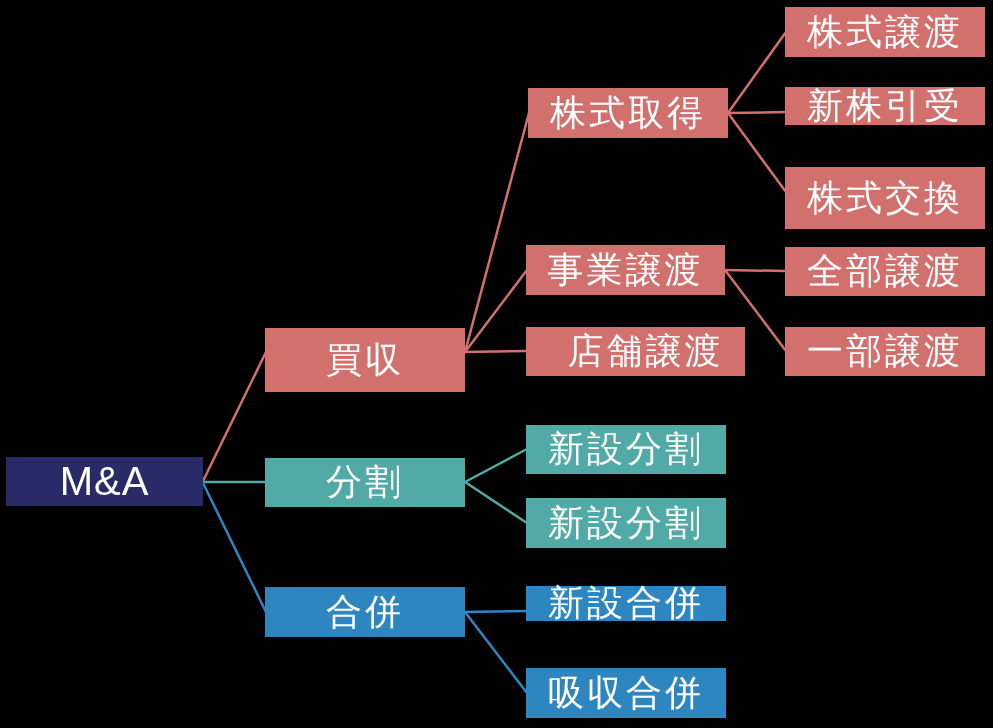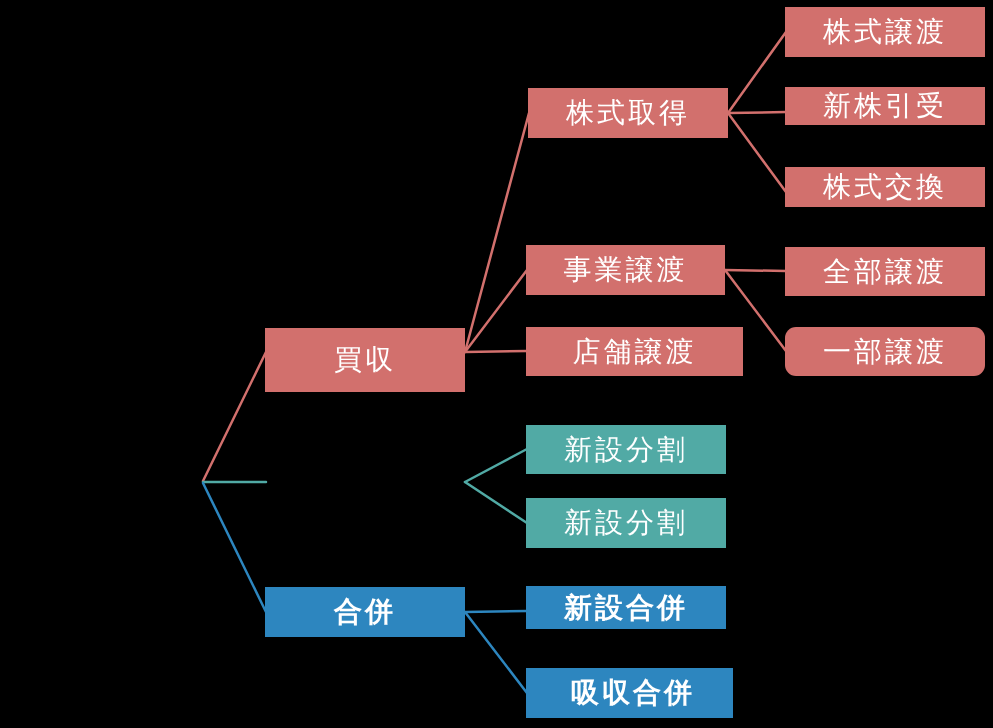--- a/index.html
+++ b/index.html
@@ -23,7 +23,7 @@
     align-items: center;
     justify-content: center;
     color: var(--label_text, #fff);
-    font-size: 28px;
+    font-size: 36px;
     letter-spacing: 3px;
     white-space: nowrap;
     z-index: 1;

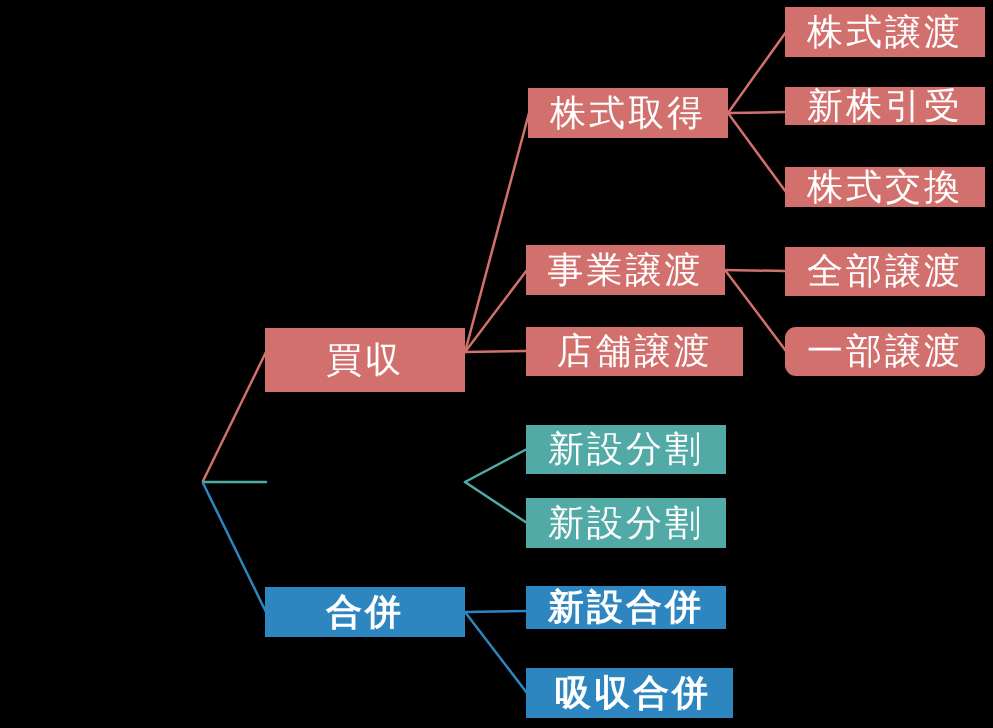--- a/index.html
+++ b/index.html
@@ -47,7 +47,7 @@
   .p-kyushu-gappei        { left: 526px; top: 668px; width: 200px; height: 50px; padding-left: 7px; }
   .p-kabushiki-joto       { left: 785px; top: 7px;   width: 200px; height: 50px; }
   .p-shinkabu-hikiuke     { left: 785px; top: 87px;  width: 200px; height: 38px; }
-  .p-kabushiki-kokan      { left: 785px; top: 167px; width: 200px; height: 40px; }
+  .p-kabushiki-kokan      { left: 785px; top: 167px; width: 200px; height: 62px; }
   .p-zenbu-joto           { left: 785px; top: 247px; width: 200px; height: 49px; text-align: right; }
   .p-ichibu-joto          { left: 785px; top: 327px; width: 200px; height: 49px; border-radius: 11px; }
 </style>

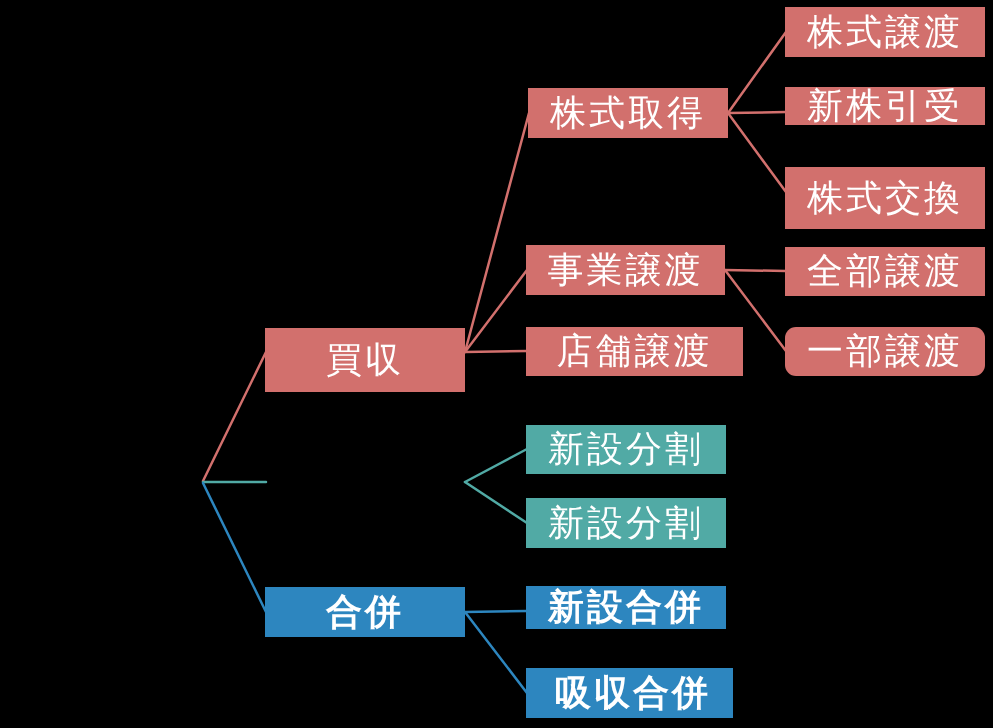--- a/index.html
+++ b/index.html
@@ -40,7 +40,7 @@
   .p-gappei               { left: 265px; top: 587px; width: 200px; height: 50px; }
   .p-kabushiki-shutoku    { left: 528px; top: 88px;  width: 200px; height: 50px; }
   .p-jigyo-joto           { left: 526px; top: 245px; width: 199px; height: 50px; }
-  .p-tenpo-joto           { left: 526px; top: 327px; width: 217px; height: 49px; }
+  .p-tenpo-joto           { left: 526px; top: 327px; width: 199px; height: 49px; padding-left: 20px; }
   .p-shinsetsu-bunkatsu-1 { left: 526px; top: 425px; width: 200px; height: 49px; }
   .p-shinsetsu-bunkatsu-2 { left: 526px; top: 498px; width: 200px; height: 50px; }
   .p-shinsetsu-gappei     { left: 526px; top: 586px; width: 200px; height: 43px; }

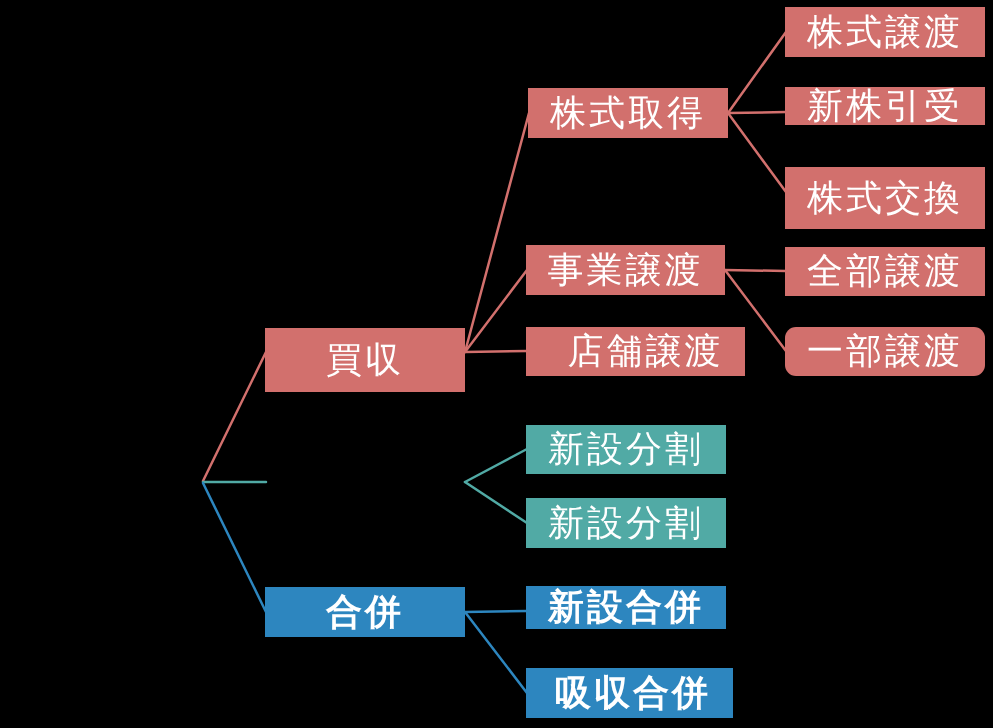--- a/index.html
+++ b/index.html
@@ -49,7 +49,7 @@
   .p-shinkabu-hikiuke     { left: 785px; top: 87px;  width: 200px; height: 38px; }
   .p-kabushiki-kokan      { left: 785px; top: 167px; width: 200px; height: 62px; }
   .p-zenbu-joto           { left: 785px; top: 247px; width: 200px; height: 49px; text-align: right; }
-  .p-ichibu-joto          { left: 785px; top: 327px; width: 200px; height: 49px; border-radius: 11px; }
+  .p-ichibu-joto          { left: 785px; top: 327px; width: 200px; height: 49px; }
 </style>
 </head>
 <body>

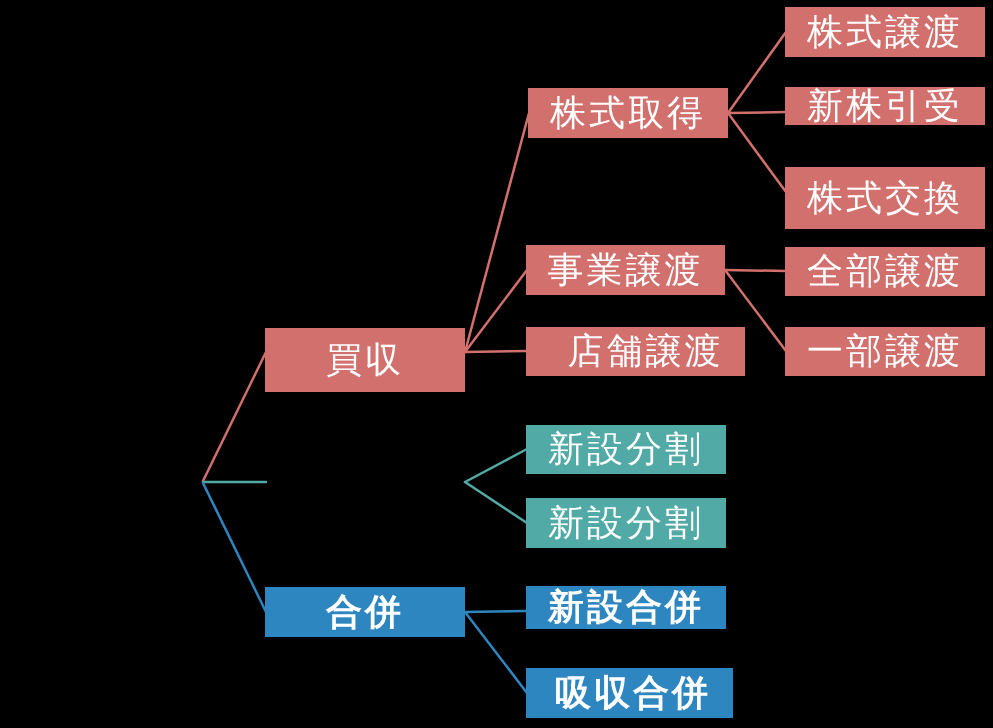--- a/index.html
+++ b/index.html
@@ -74,6 +74,9 @@
     <line class="edge edge-blue" x1="465" y1="612" x2="527" y2="693"></line>
   </svg>
 
+  <div class="node root c-root p-ma">
+    <span>M&amp;A</span>
+  </div>
 
   <div class="node c-red p-baishu">
     <span>買収</span>

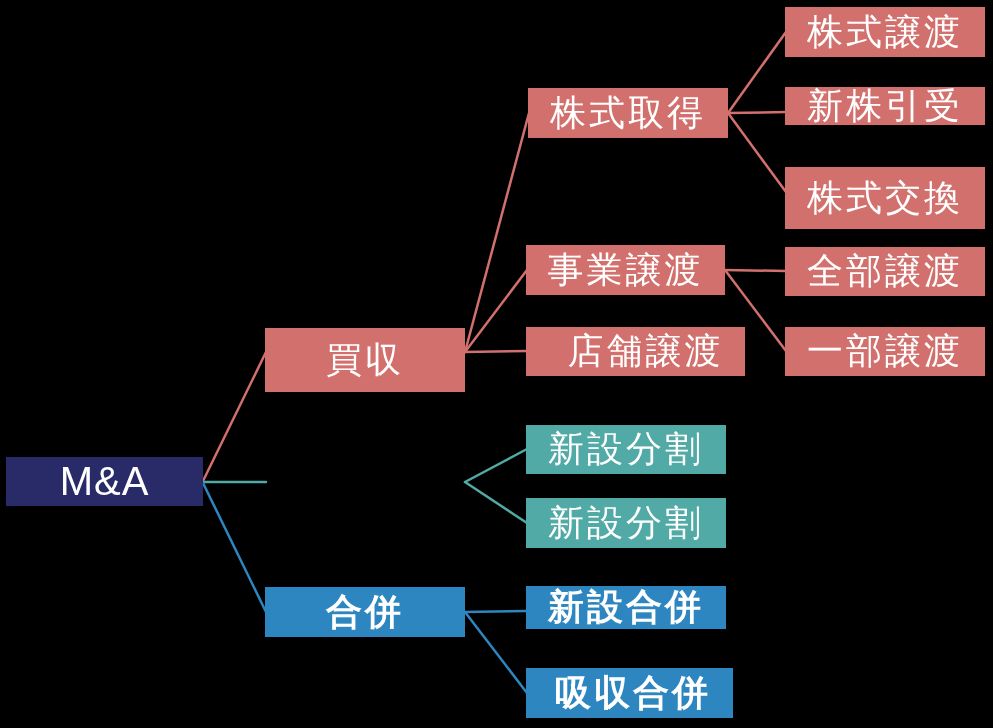--- a/index.html
+++ b/index.html
@@ -81,6 +81,9 @@
   <div class="node c-red p-baishu">
     <span>買収</span>
   </div>
+  <div class="node c-teal p-bunkatsu">
+    <span>分割</span>
+  </div>
   <div class="node c-blue p-gappei">
     <span>合併</span>
   </div>

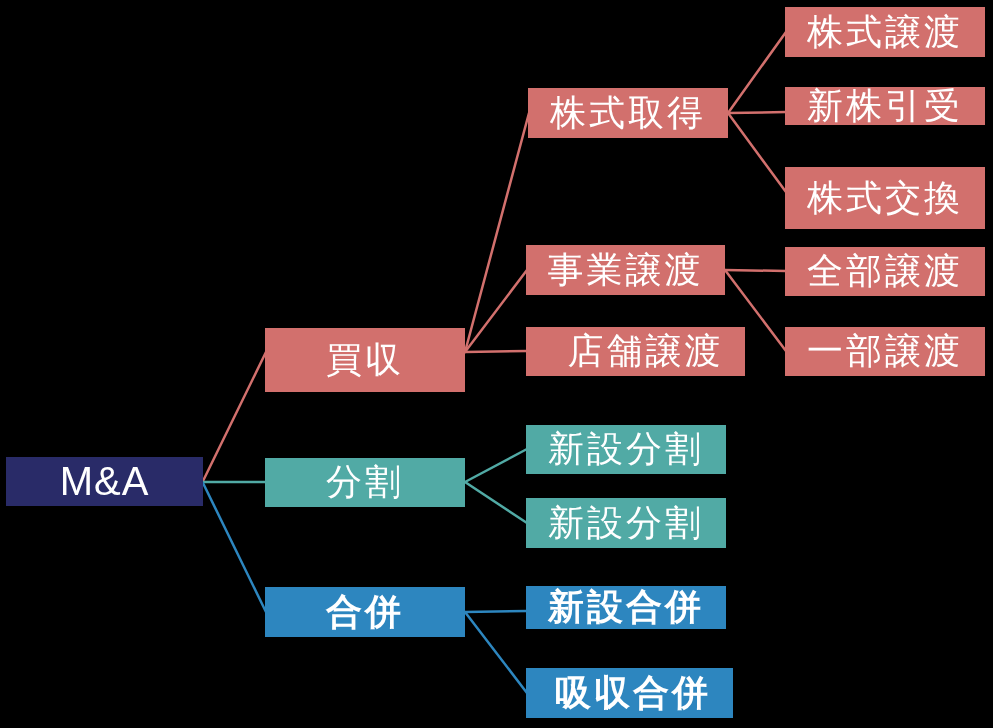--- a/index.html
+++ b/index.html
@@ -31,7 +31,7 @@
   .c-root { background: var(--root, #292b68); }
   .c-red  { background: var(--acquisition, #d2706d); }
   .c-teal { background: var(--split, #51aaa5); }
-  .c-blue { background: var(--merger, #2d86bf); font-weight: bold; }
+  .c-blue { background: var(--merger, #2d86bf); }
   .node.root { font-size: 40px; letter-spacing: 1px; }
 
   .p-ma                   { left: 6px;   top: 457px; width: 197px; height: 49px; }

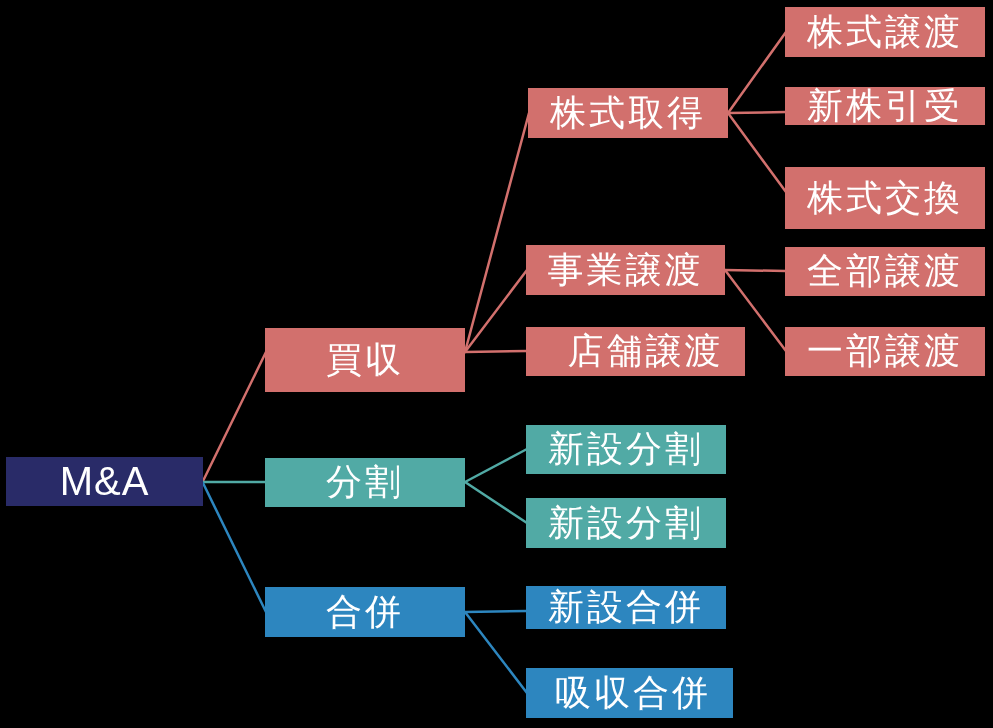--- a/index.html
+++ b/index.html
@@ -43,7 +43,7 @@
   .p-tenpo-joto           { left: 526px; top: 327px; width: 199px; height: 49px; padding-left: 20px; }
   .p-shinsetsu-bunkatsu-1 { left: 526px; top: 425px; width: 200px; height: 49px; }
   .p-shinsetsu-bunkatsu-2 { left: 526px; top: 498px; width: 200px; height: 50px; }
-  .p-shinsetsu-gappei     { left: 526px; top: 586px; width: 200px; height: 43px; }
+  .p-shinsetsu-gappei     { left: 526px; top: 586px; width: 200px; height: 35px; }
   .p-kyushu-gappei        { left: 526px; top: 668px; width: 200px; height: 50px; padding-left: 7px; }
   .p-kabushiki-joto       { left: 785px; top: 7px;   width: 200px; height: 50px; }
   .p-shinkabu-hikiuke     { left: 785px; top: 87px;  width: 200px; height: 38px; }

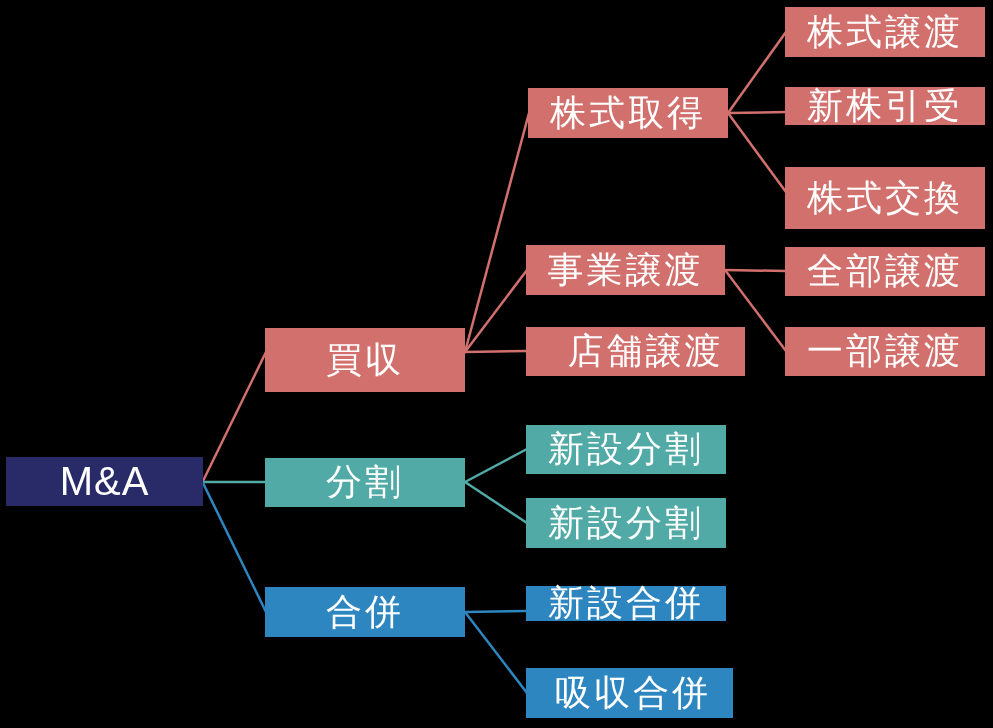--- a/index.html
+++ b/index.html
@@ -44,7 +44,7 @@
   .p-shinsetsu-bunkatsu-1 { left: 526px; top: 425px; width: 200px; height: 49px; }
   .p-shinsetsu-bunkatsu-2 { left: 526px; top: 498px; width: 200px; height: 50px; }
   .p-shinsetsu-gappei     { left: 526px; top: 586px; width: 200px; height: 35px; }
-  .p-kyushu-gappei        { left: 526px; top: 668px; width: 200px; height: 50px; padding-left: 7px; }
+  .p-kyushu-gappei        { left: 526px; top: 668px; width: 200px; height: 50px; }
   .p-kabushiki-joto       { left: 785px; top: 7px;   width: 200px; height: 50px; }
   .p-shinkabu-hikiuke     { left: 785px; top: 87px;  width: 200px; height: 38px; }
   .p-kabushiki-kokan      { left: 785px; top: 167px; width: 200px; height: 62px; }

